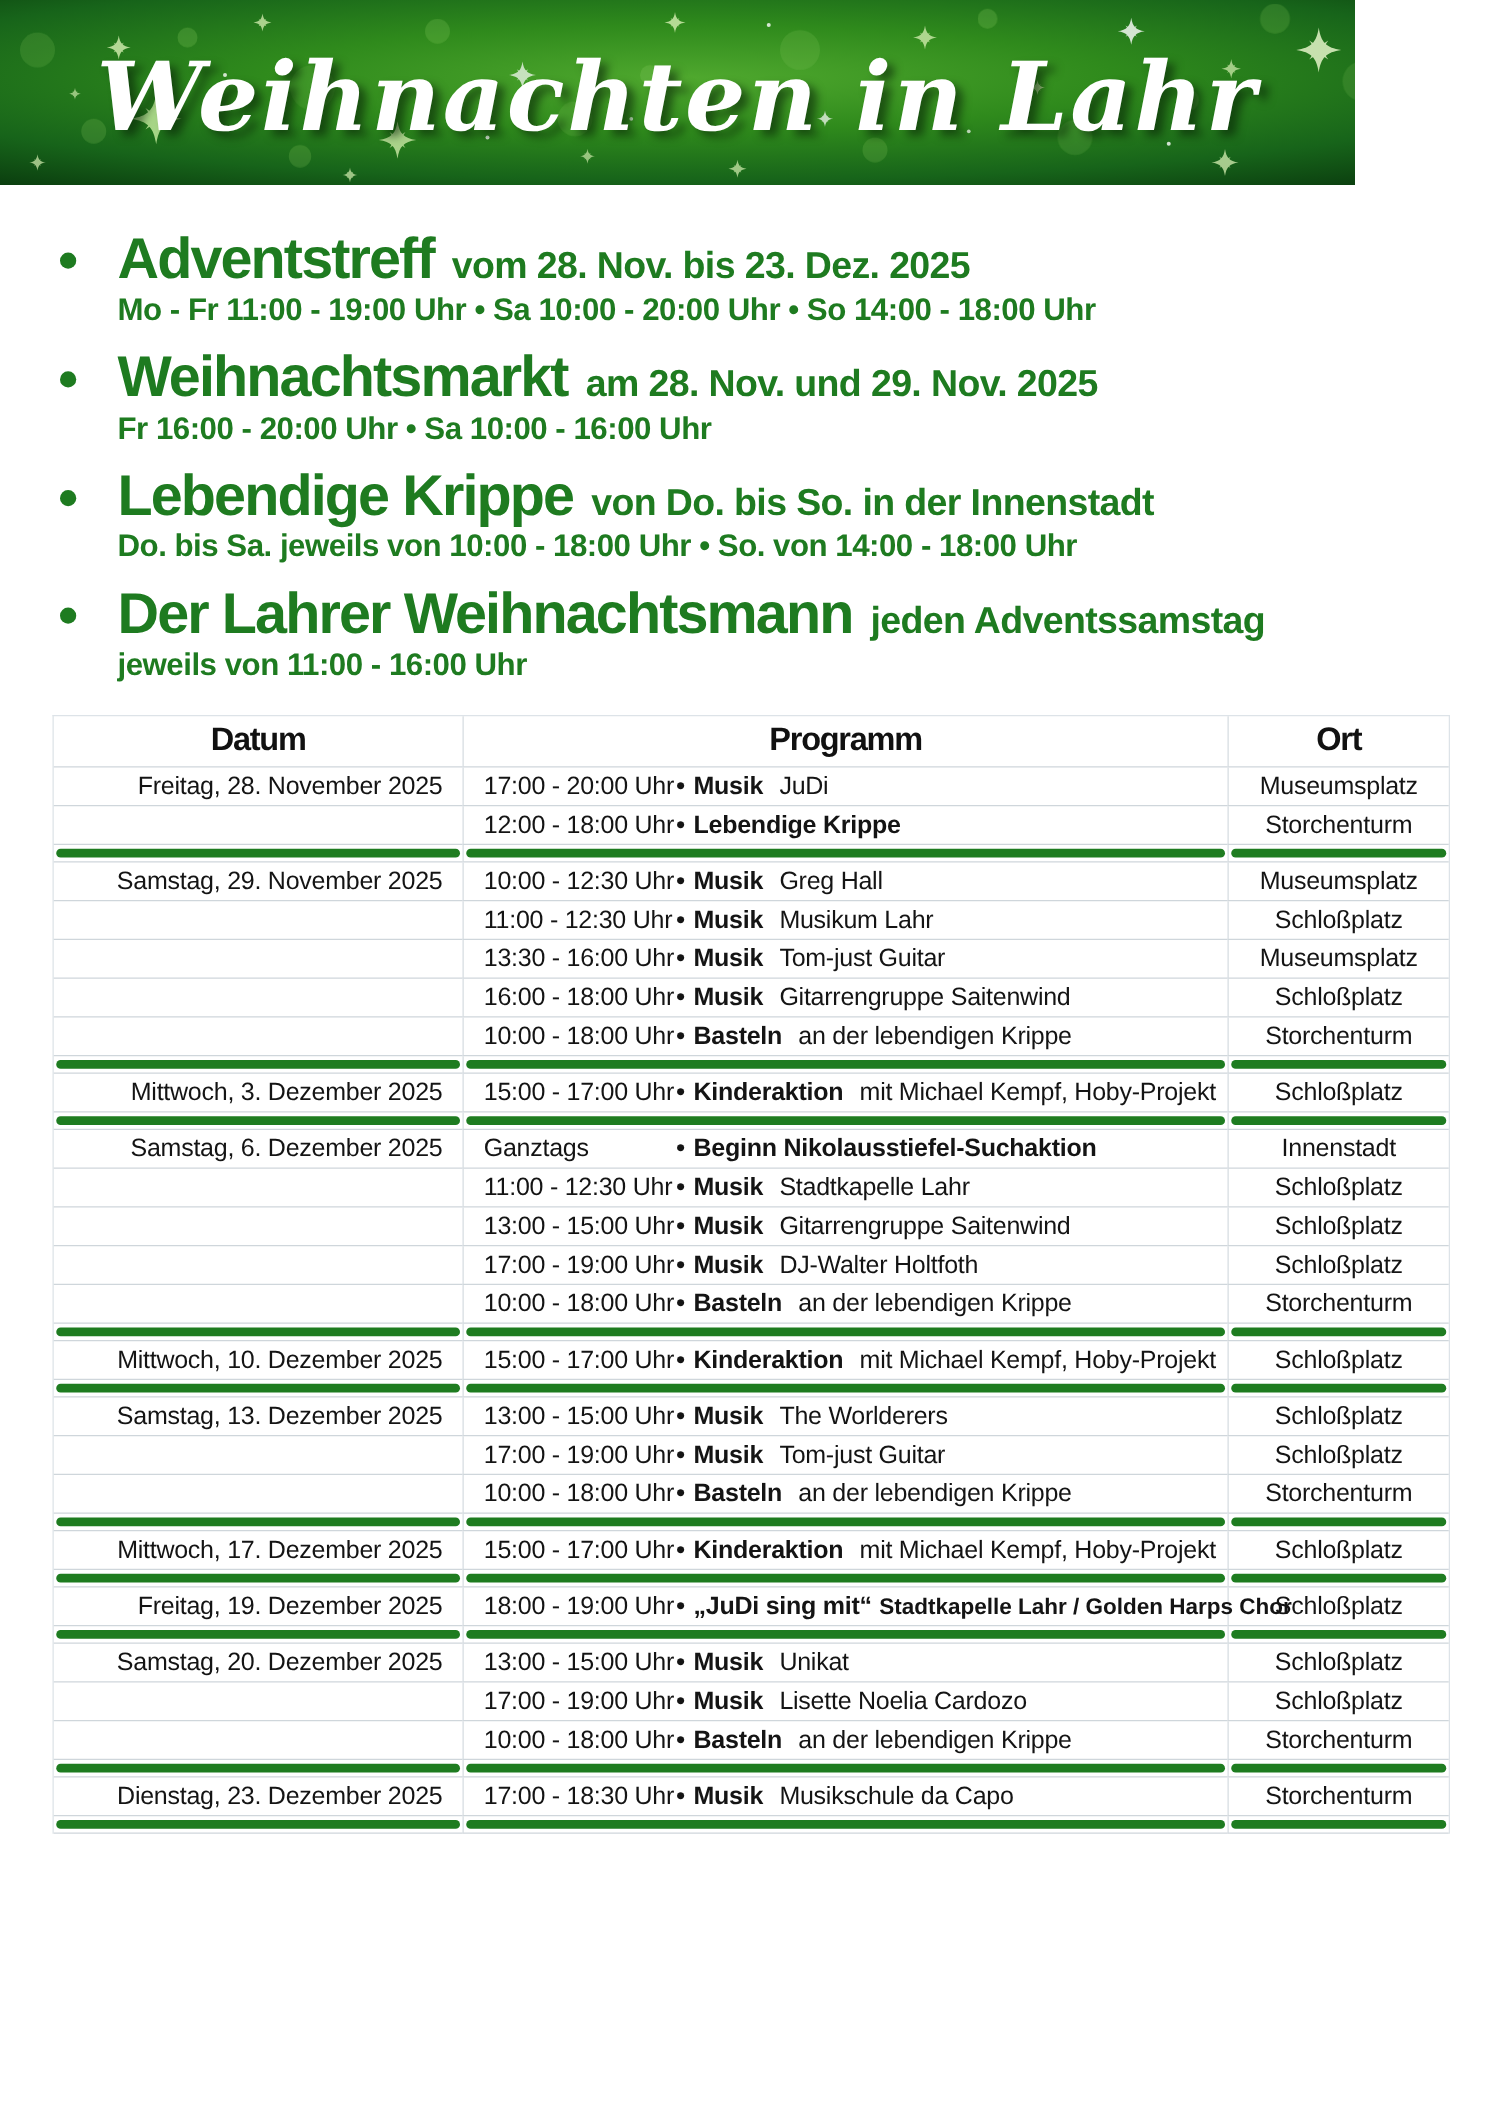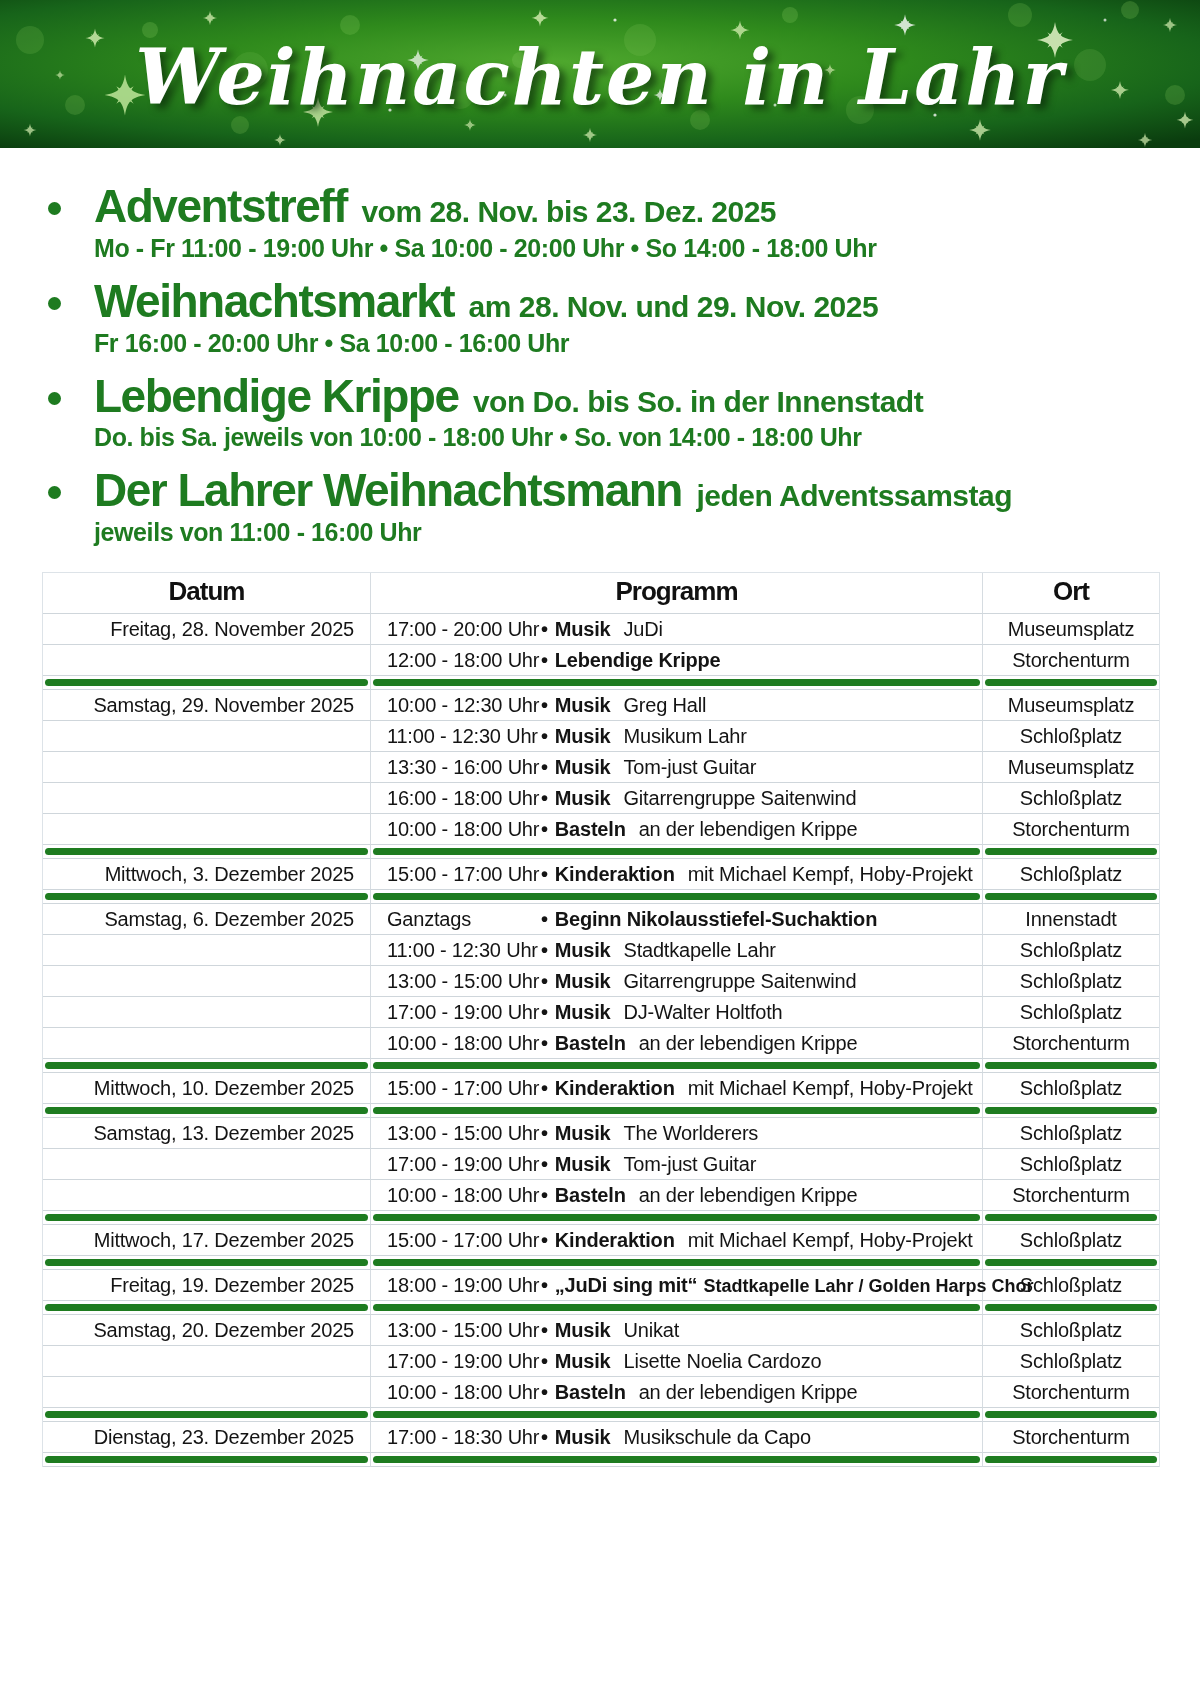--- a/index.html
+++ b/index.html
@@ -14,7 +14,7 @@
   }
 
   
-  .banner { position: relative; width: 1200px; height: 148px; overflow: hidden; }
+  .banner { position: relative; width: 1084px; height: 148px; overflow: hidden; }
   .banner svg { position: absolute; inset: 0; display: block; }
   .banner-title {
     position: absolute; inset: 0;

